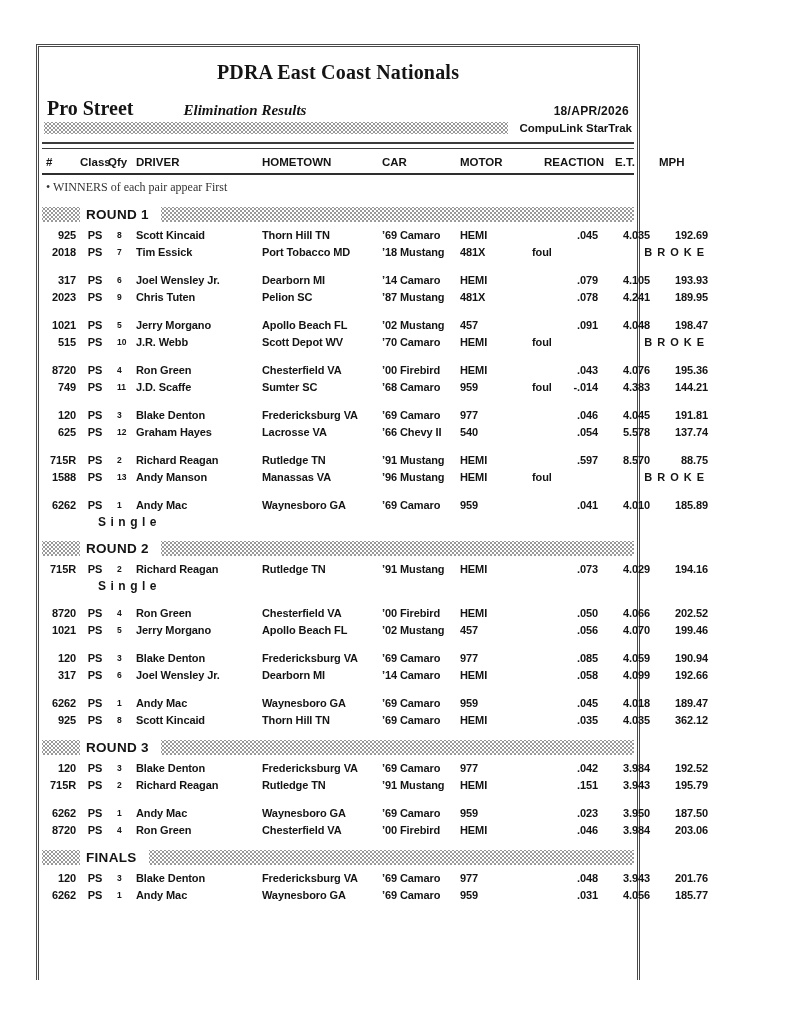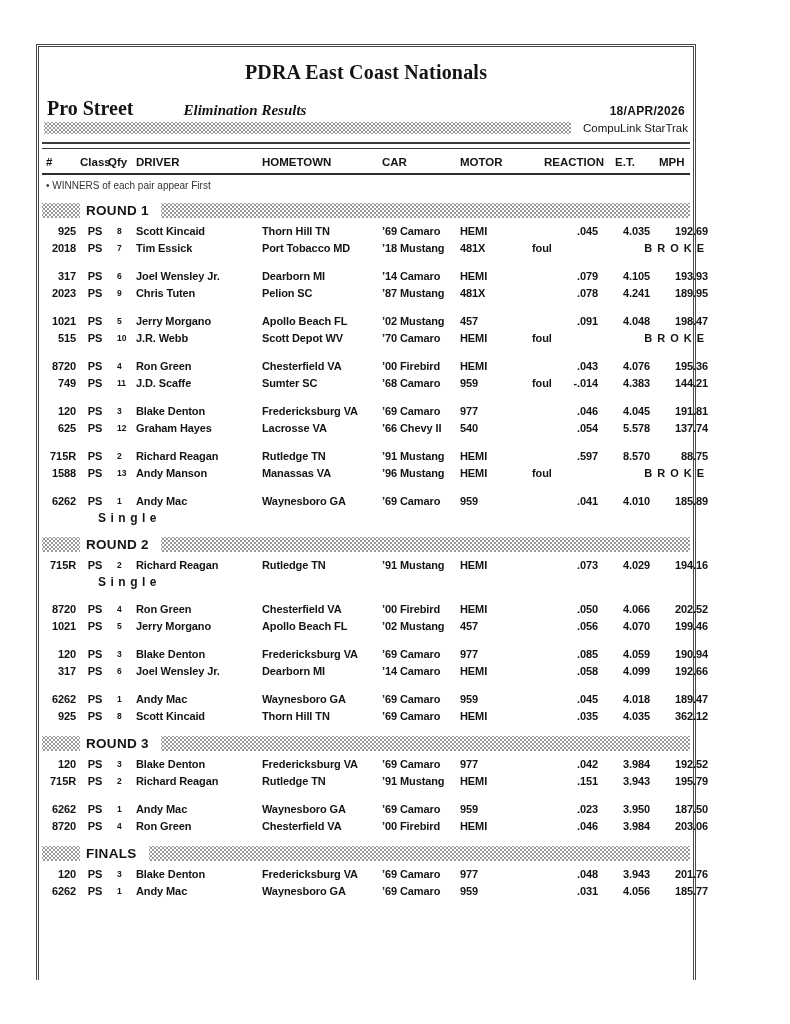--- a/index.html
+++ b/index.html
@@ -4,7 +4,7 @@
 <style>
   html,body{margin:0;padding:0;background:#fff;}
   body{width:790px;height:1024px;position:relative;font-family:"Liberation Sans",sans-serif;color:#141414;}
-  .page{position:absolute;left:36px;top:44px;width:660px;height:936px;box-sizing:border-box;
+  .page{position:absolute;left:36px;top:44px;width:604px;height:936px;box-sizing:border-box;
         border-top:3px double #4a4a4a;border-left:3px double #4a4a4a;border-right:3px double #4a4a4a;
         background:#fff;padding:0 3px;}
   .doc-title{margin-top:14px;text-align:center;font-family:"Liberation Serif",serif;

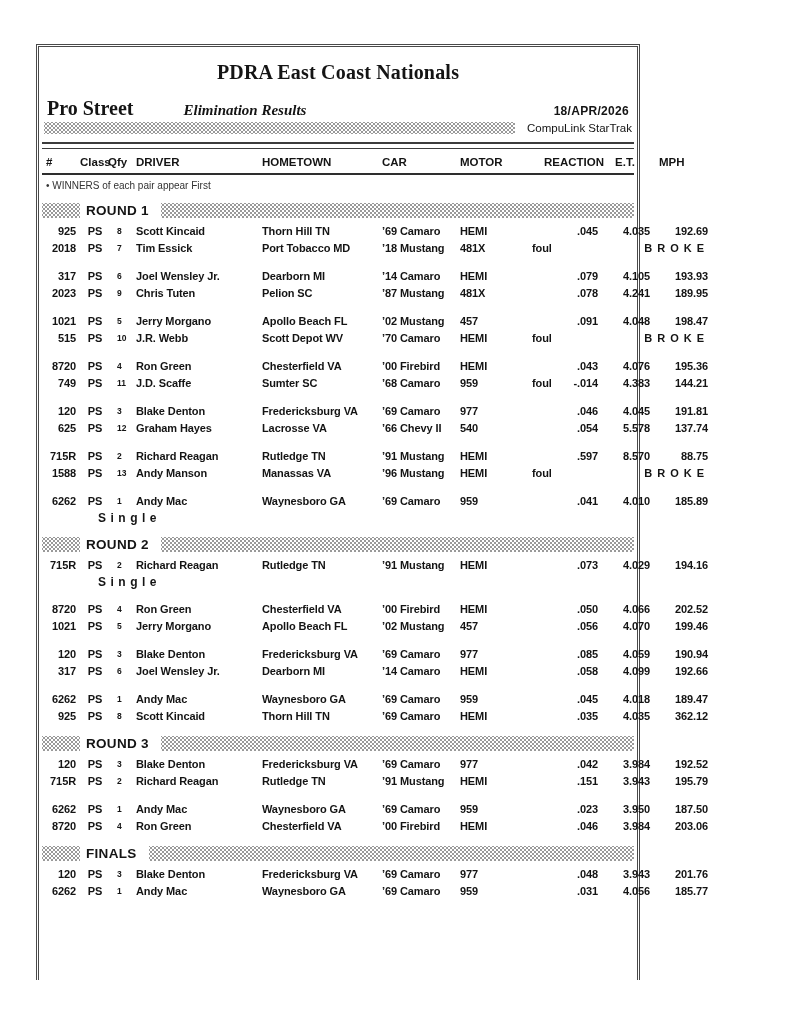--- a/index.html
+++ b/index.html
@@ -17,7 +17,7 @@
         background-size:4px 4px;background-position:0 0,2px 2px;}
   .compulink-row{display:flex;align-items:center;margin-top:2px;padding:0 2px;}
   .compulink-row .band{flex:1;height:12px;}
-  .timing{margin-left:12px;font-weight:normal;font-size:11.5px;white-space:nowrap;}
+  .timing{margin-left:12px;font-weight:bold;font-size:11.5px;white-space:nowrap;}
   .rule-double{margin-top:8px;height:4px;border-top:2px solid #3c3c3c;border-bottom:1.5px solid #3c3c3c;}
   .grid{display:grid;grid-template-columns:38px 28px 28px 126px 120px 78px 72px 66px 54px 58px 32px;}
   .header-row{padding:7px 0 5px;font-weight:bold;font-size:11.5px;}

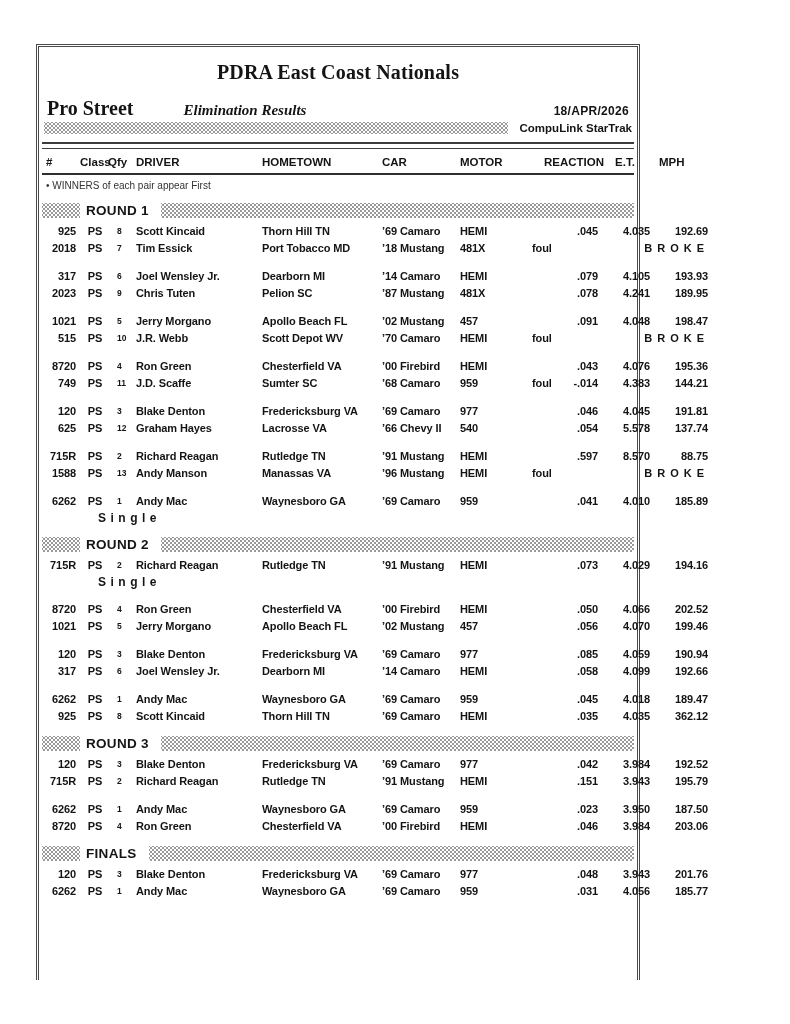--- a/index.html
+++ b/index.html
@@ -24,7 +24,7 @@
   .h-num{padding-left:4px;} .h-qfy{padding-left:0;} .h-rx{padding-left:12px;}
   .h-et{text-align:center;} .h-mph{padding-left:7px;}
   .rule-thick{border-top:2.5px solid #2e2e2e;}
-  .note{margin:5px 0 12px 4px;font-family:Liberation Sans, sans-serif;font-size:10px;color:#333;}
+  .note{margin:5px 0 12px 4px;font-family:Liberation Serif, serif;font-size:12px;color:#333;}
   .section-header{display:flex;align-items:center;height:15px;margin:9px 0 5px;}
   .section-header .lead{width:38px;height:15px;}
   .section-label{font-weight:bold;font-size:13.5px;letter-spacing:.3px;padding:0 12px 0 6px;white-space:nowrap;}

